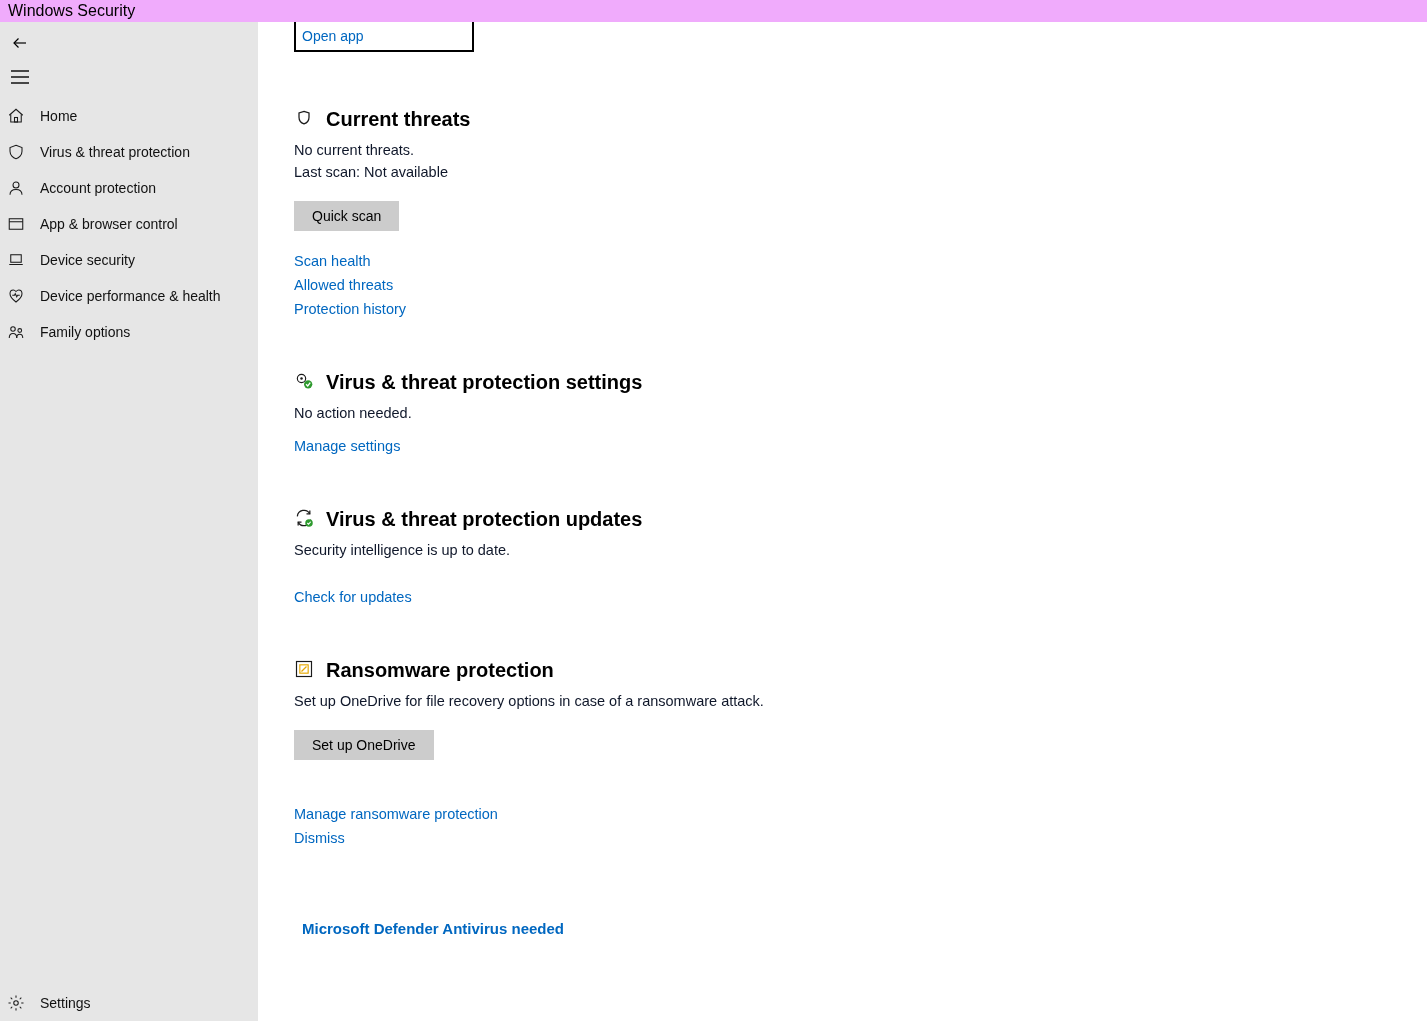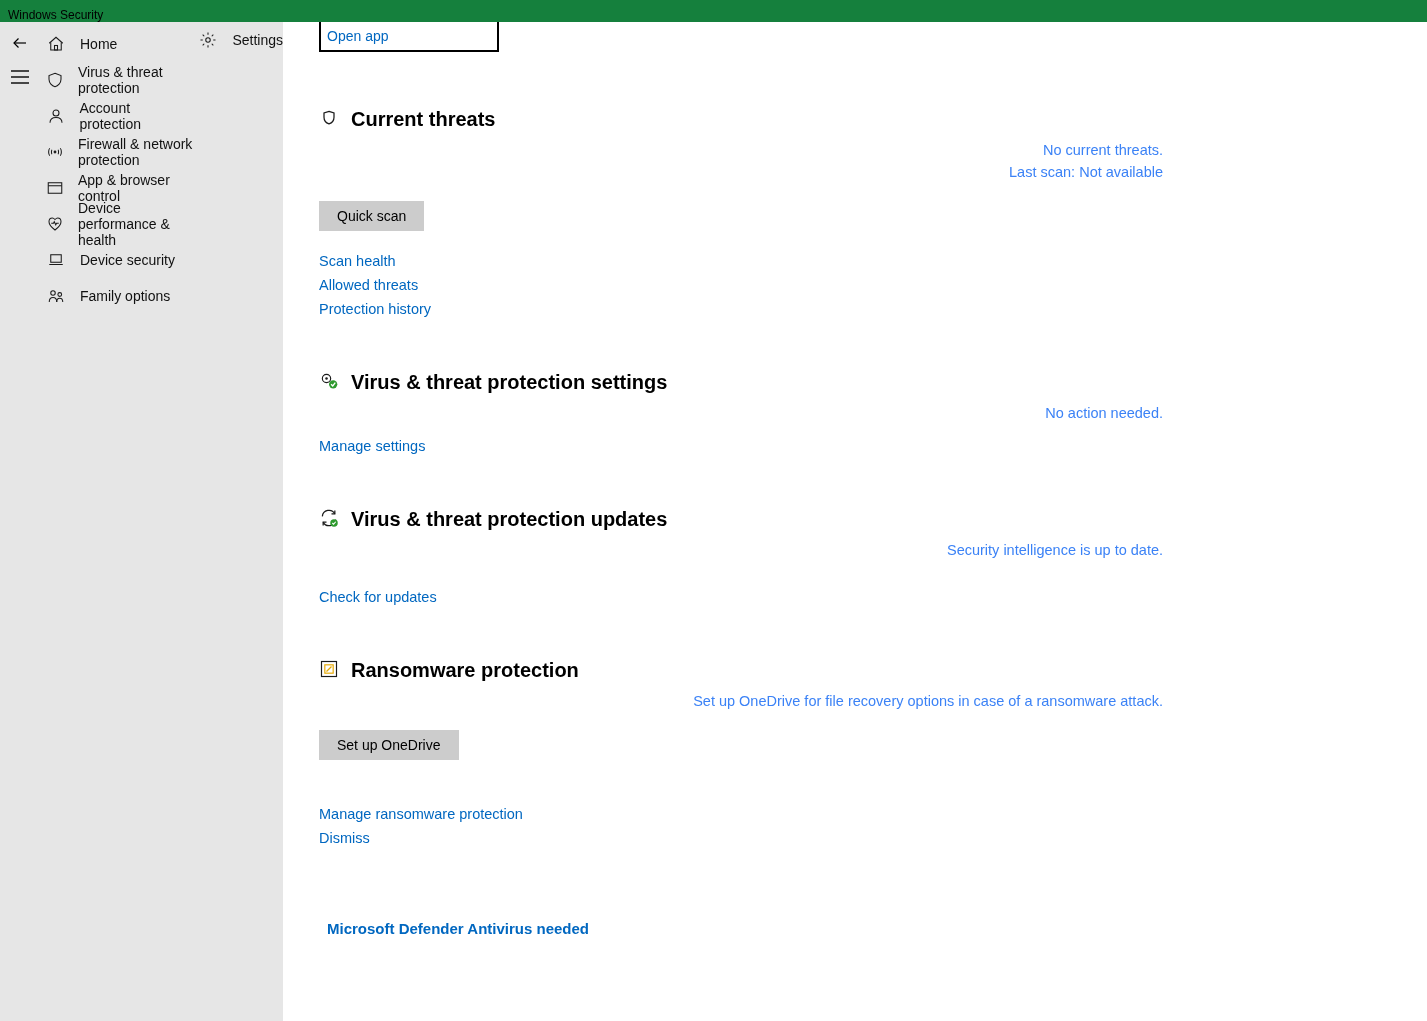--- a/index.html
+++ b/index.html
@@ -6,7 +6,7 @@
   html, body { height: 100%; font-family: "Segoe UI", -apple-system, BlinkMacSystemFont, sans-serif; font-size: 14px; color: #000; background: #fff; }
   body { display: flex; flex-direction: column; width: 1427px; height: 1021px; overflow: hidden; }
 
-  .titlebar { height: 22px; padding-left: 8px; display: flex; align-items: flex-end; font-size: 12px; color: #000; background: #15803d; }
+  .titlebar { height: 22px; padding-left: 8px; display: flex; align-items: center; font-size: 16px; color: #000; background: #f0abfc; }
 
   .workspace { flex: 1; display: flex; min-height: 0; }
 

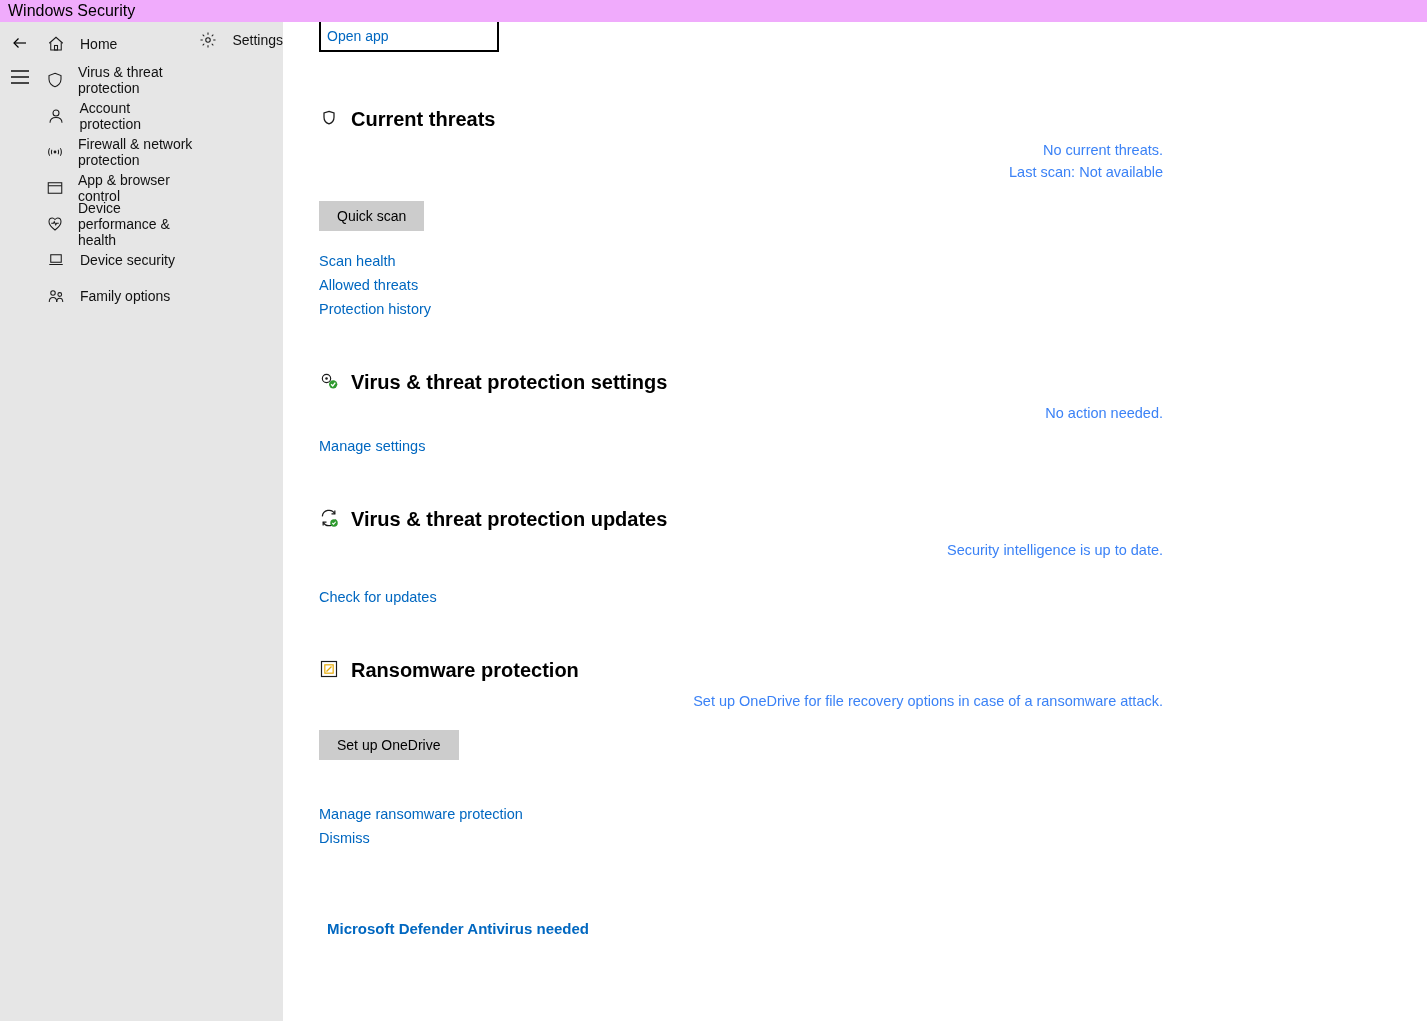--- a/index.html
+++ b/index.html
@@ -10,7 +10,7 @@
 
   .workspace { flex: 1; display: flex; min-height: 0; }
 
-  .sidebar { width: 283px; background: #e6e6e6; display: flex; }
+  .sidebar { width: 258px; background: #e6e6e6; display: flex; flex-direction: column; }
   .sidebar .top-controls { padding: 4px 0 0 0; }
   .sidebar .nav-btn { width: 40px; height: 34px; display: flex; align-items: center; justify-content: center; cursor: default; }
   .sidebar .nav-items { padding-top: 4px; flex: 1; }

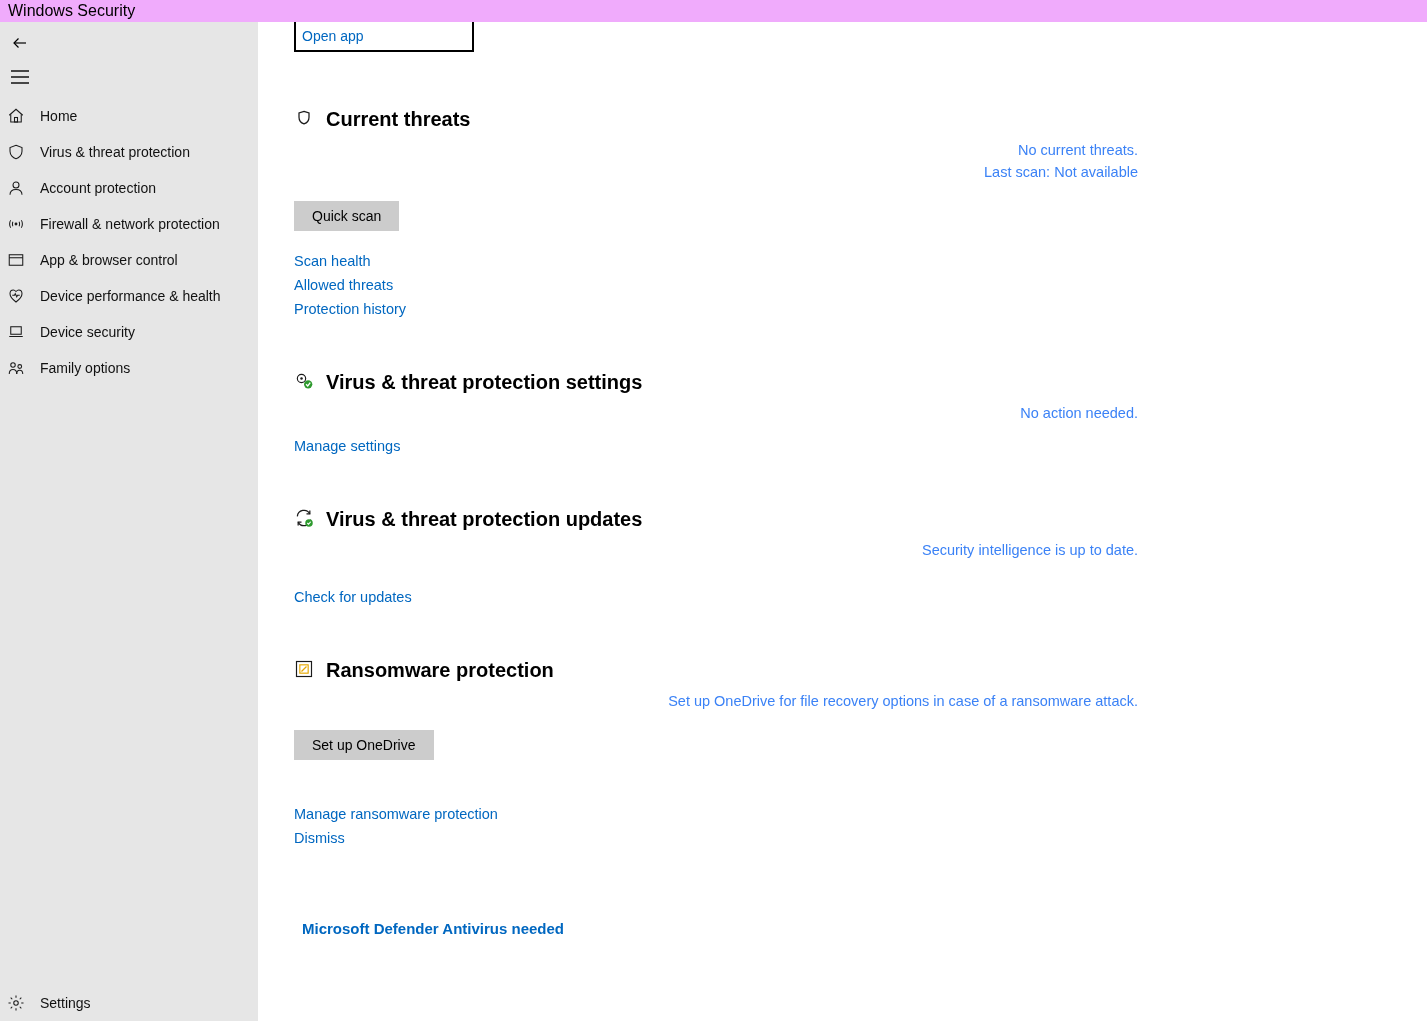--- a/index.html
+++ b/index.html
@@ -34,7 +34,7 @@
   .section-header .sicn { width: 20px; height: 20px; display: flex; align-items: center; justify-content: center; }
   .section-header h2 { font-size: 20px; font-weight: 600; color: #000; }
 
-  .muted { color: #3b82f6; font-size: 14.5px; line-height: 22px; text-align: right; }
+  .muted { color: #0f172a; font-size: 14.5px; line-height: 22px; }
   .link { color: #0067c0; font-size: 14.5px; display: block; margin-top: 6px; cursor: default; }
   .link + .link { margin-top: 8px; }
 

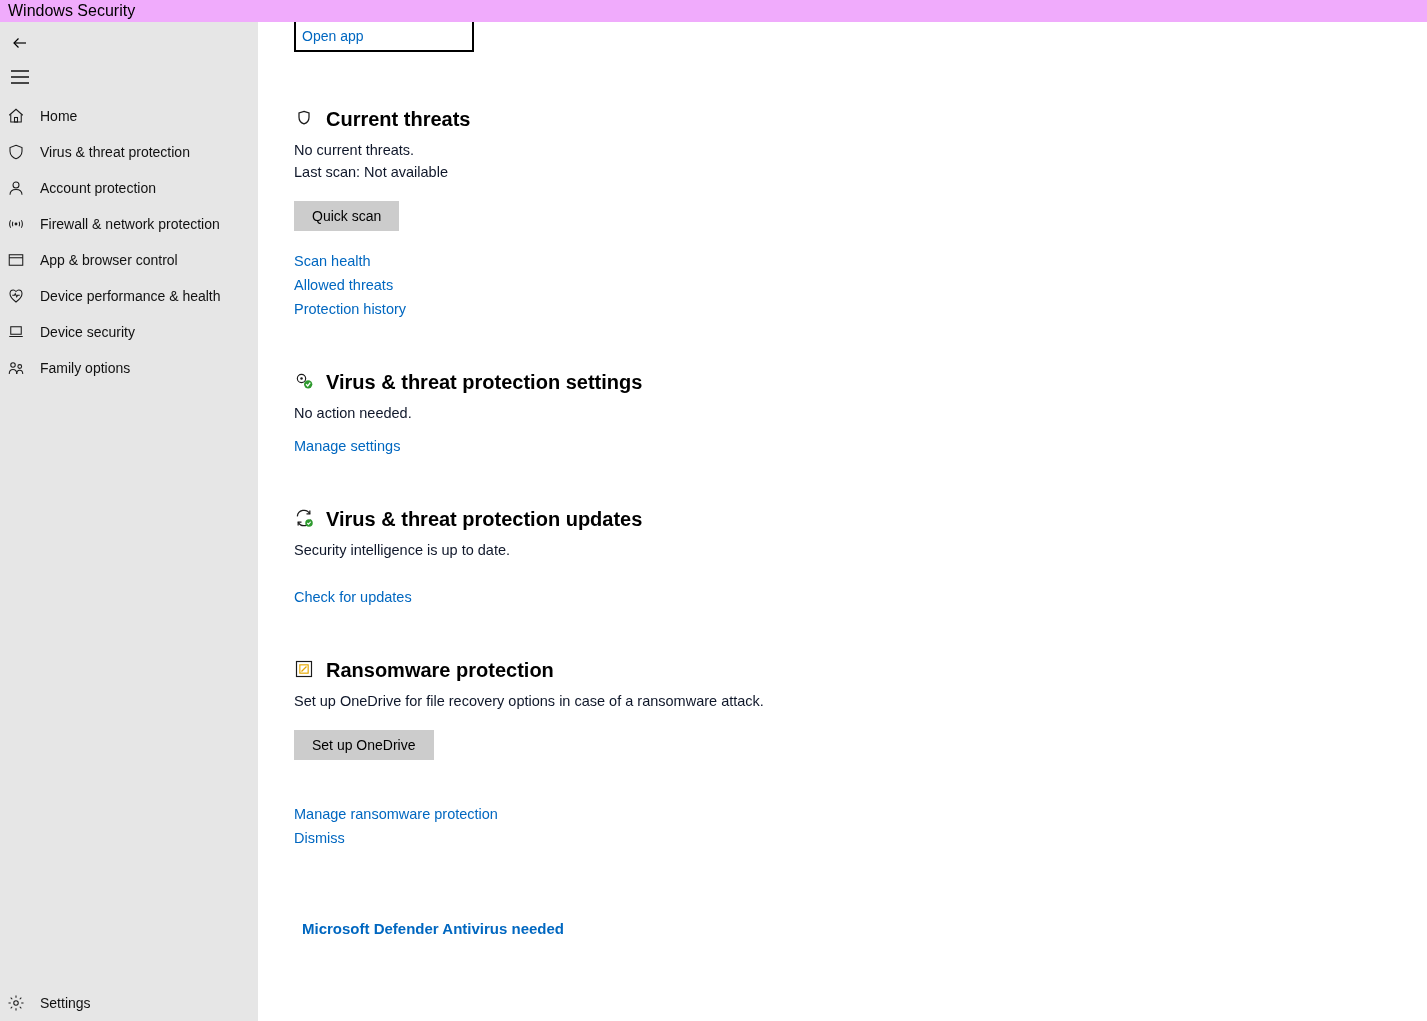--- a/index.html
+++ b/index.html
@@ -104,18 +104,6 @@
       <div class="nav-item">
         <span class="icn">
           <svg width="18" height="18" viewBox="0 0 24 24" fill="none" stroke="#1b1b1b" stroke-width="1.4">
-              <path d="M5 7 C3 9 3 15 5 17"></path>
-              <path d="M8 9 C7 10 7 14 8 15"></path>
-              <path d="M19 7 C21 9 21 15 19 17"></path>
-              <path d="M16 9 C17 10 17 14 16 15"></path>
-              <circle cx="12" cy="12" r="1.2" fill="#1b1b1b"></circle>
-            </svg>
-        </span>
-        <span class="lbl">Firewall &amp; network protection</span>
-      </div>
-      <div class="nav-item">
-        <span class="icn">
-          <svg width="18" height="18" viewBox="0 0 24 24" fill="none" stroke="#1b1b1b" stroke-width="1.4">
               <rect x="3" y="5" width="18" height="14"></rect>
               <line x1="3" y1="9" x2="21" y2="9"></line>
             </svg>

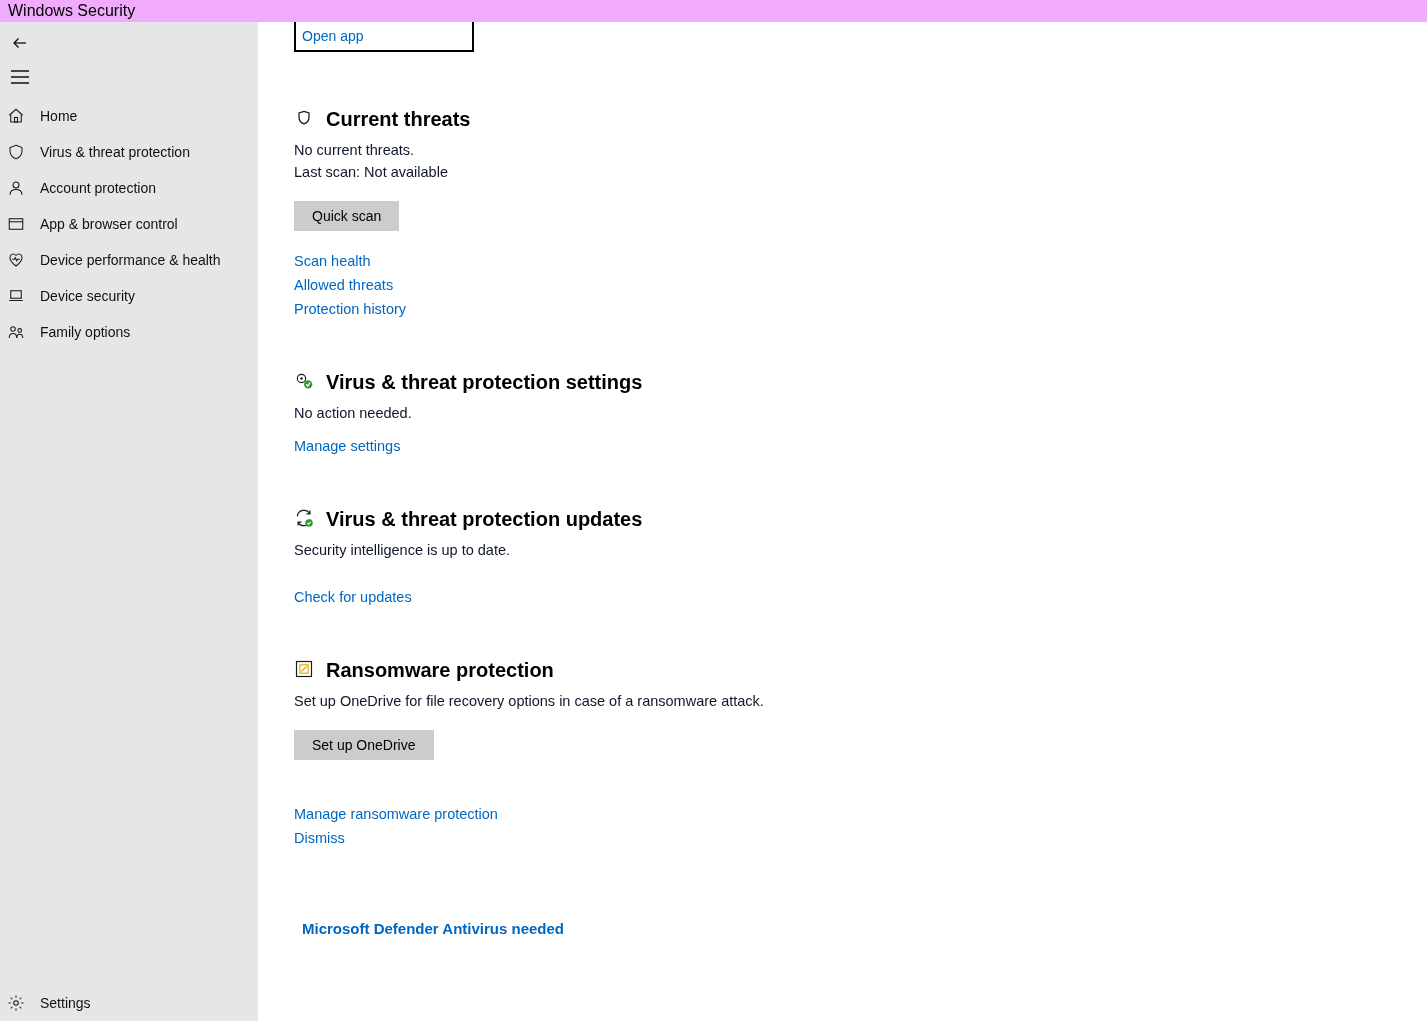--- a/index.html
+++ b/index.html
@@ -113,20 +113,20 @@
       <div class="nav-item">
         <span class="icn">
           <svg width="18" height="18" viewBox="0 0 24 24" fill="none" stroke="#1b1b1b" stroke-width="1.4">
+              <rect x="5" y="5" width="14" height="10"></rect>
+              <path d="M3 18 H21"></path>
+            </svg>
+        </span>
+        <span class="lbl">Device security</span>
+      </div>
+      <div class="nav-item">
+        <span class="icn">
+          <svg width="18" height="18" viewBox="0 0 24 24" fill="none" stroke="#1b1b1b" stroke-width="1.4">
               <path d="M12 20 C12 20 4 14 4 9 C4 6 6 4 8.5 4 C10 4 11 5 12 6 C13 5 14 4 15.5 4 C18 4 20 6 20 9 C20 14 12 20 12 20 Z"></path>
               <polyline points="7 11 10 11 11 9 13 13 14 11 17 11"></polyline>
             </svg>
         </span>
         <span class="lbl">Device performance &amp; health</span>
-      </div>
-      <div class="nav-item">
-        <span class="icn">
-          <svg width="18" height="18" viewBox="0 0 24 24" fill="none" stroke="#1b1b1b" stroke-width="1.4">
-              <rect x="5" y="5" width="14" height="10"></rect>
-              <path d="M3 18 H21"></path>
-            </svg>
-        </span>
-        <span class="lbl">Device security</span>
       </div>
       <div class="nav-item">
         <span class="icn">

